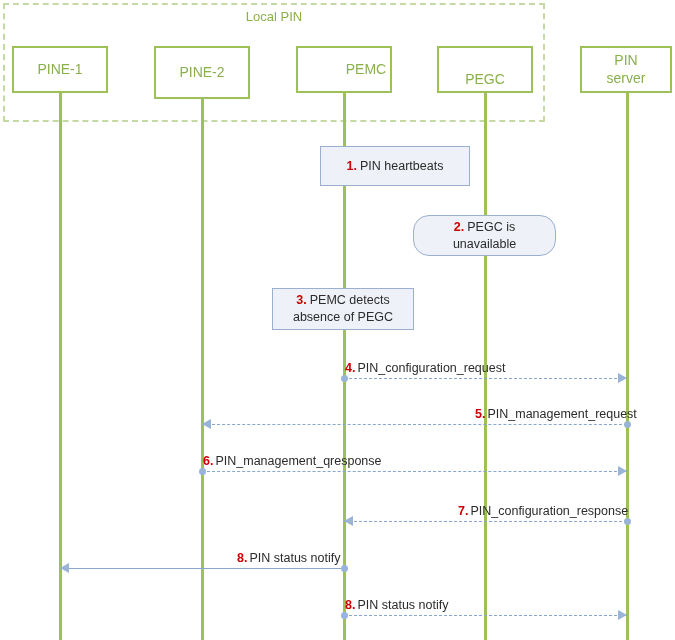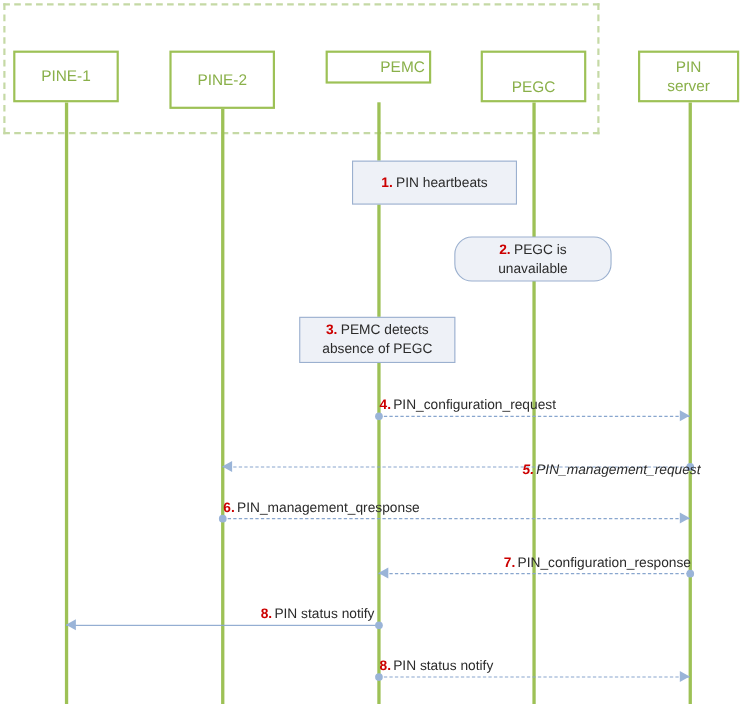--- a/index.html
+++ b/index.html
@@ -111,6 +111,7 @@
 <div id="canvas">
 
   <div class="group-box"></div>
+  <div class="group-title">Local PIN</div>
 
   <div id="lifelines">
       <div class="lifeline" style="left: 59px; top: 93px; height: 547px;"></div>

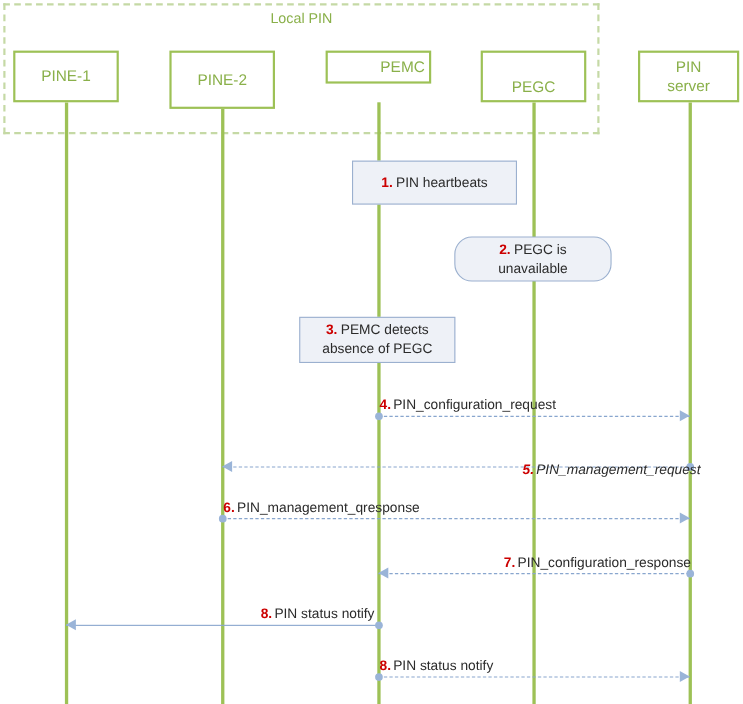--- a/index.html
+++ b/index.html
@@ -128,7 +128,7 @@
       <div class="actor-box" style="left: 154px; top: 46px; width: 96px; height: 53px;">
         <span style="white-space: pre-line;">PINE-2</span>
       </div>
-      <div class="actor-box" style="left: 296px; top: 46px; width: 96px; height: 30px; padding-left: 44px;">
+      <div class="actor-box" style="left: 296px; top: 46px; width: 96px; height: 47px; padding-left: 44px;">
         <span style="white-space: pre-line;">PEMC</span>
       </div>
       <div class="actor-box" style="left: 437px; top: 46px; width: 96px; height: 47px;">

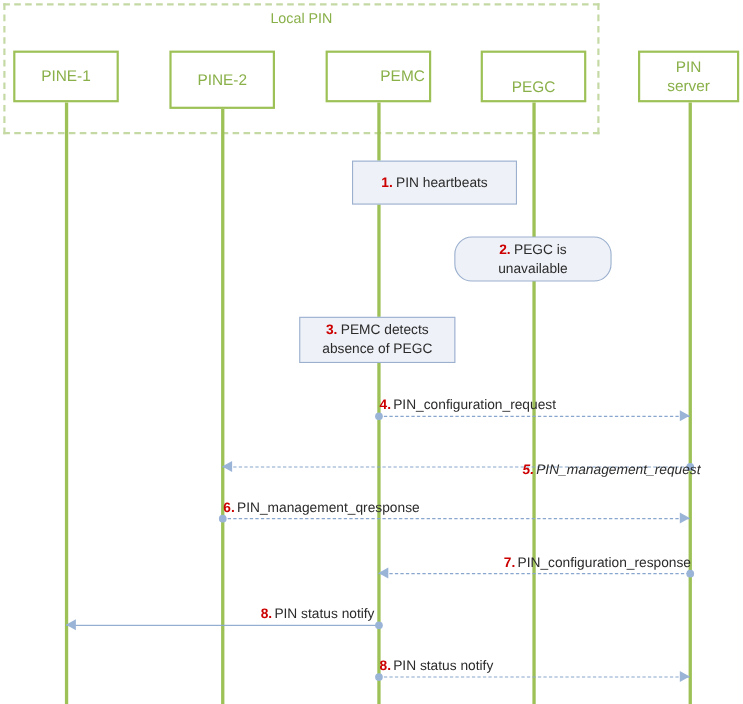--- a/index.html
+++ b/index.html
@@ -148,7 +148,7 @@
       <div class="msg-line" style="left: 202px; top: 424px; width: 425px;"></div>
       <div class="msg-dot" style="left: 624px; top: 421px;"></div>
       <div class="msg-arrow left" style="top: 419px; left: 202px;"></div>
-      <div class="msg-label" style="left: 475px; top: 420px; font-style: italic;"><span class="num">5.</span><span>PIN_management_request</span></div>
+      <div class="msg-label" style="left: 475px; top: 407px;"><span class="num">5.</span><span>PIN_management_request</span></div>
       <div class="msg-line" style="left: 202px; top: 471px; width: 425px;"></div>
       <div class="msg-dot" style="left: 199px; top: 468px;"></div>
       <div class="msg-arrow right" style="top: 466px; left: 618px;"></div>

